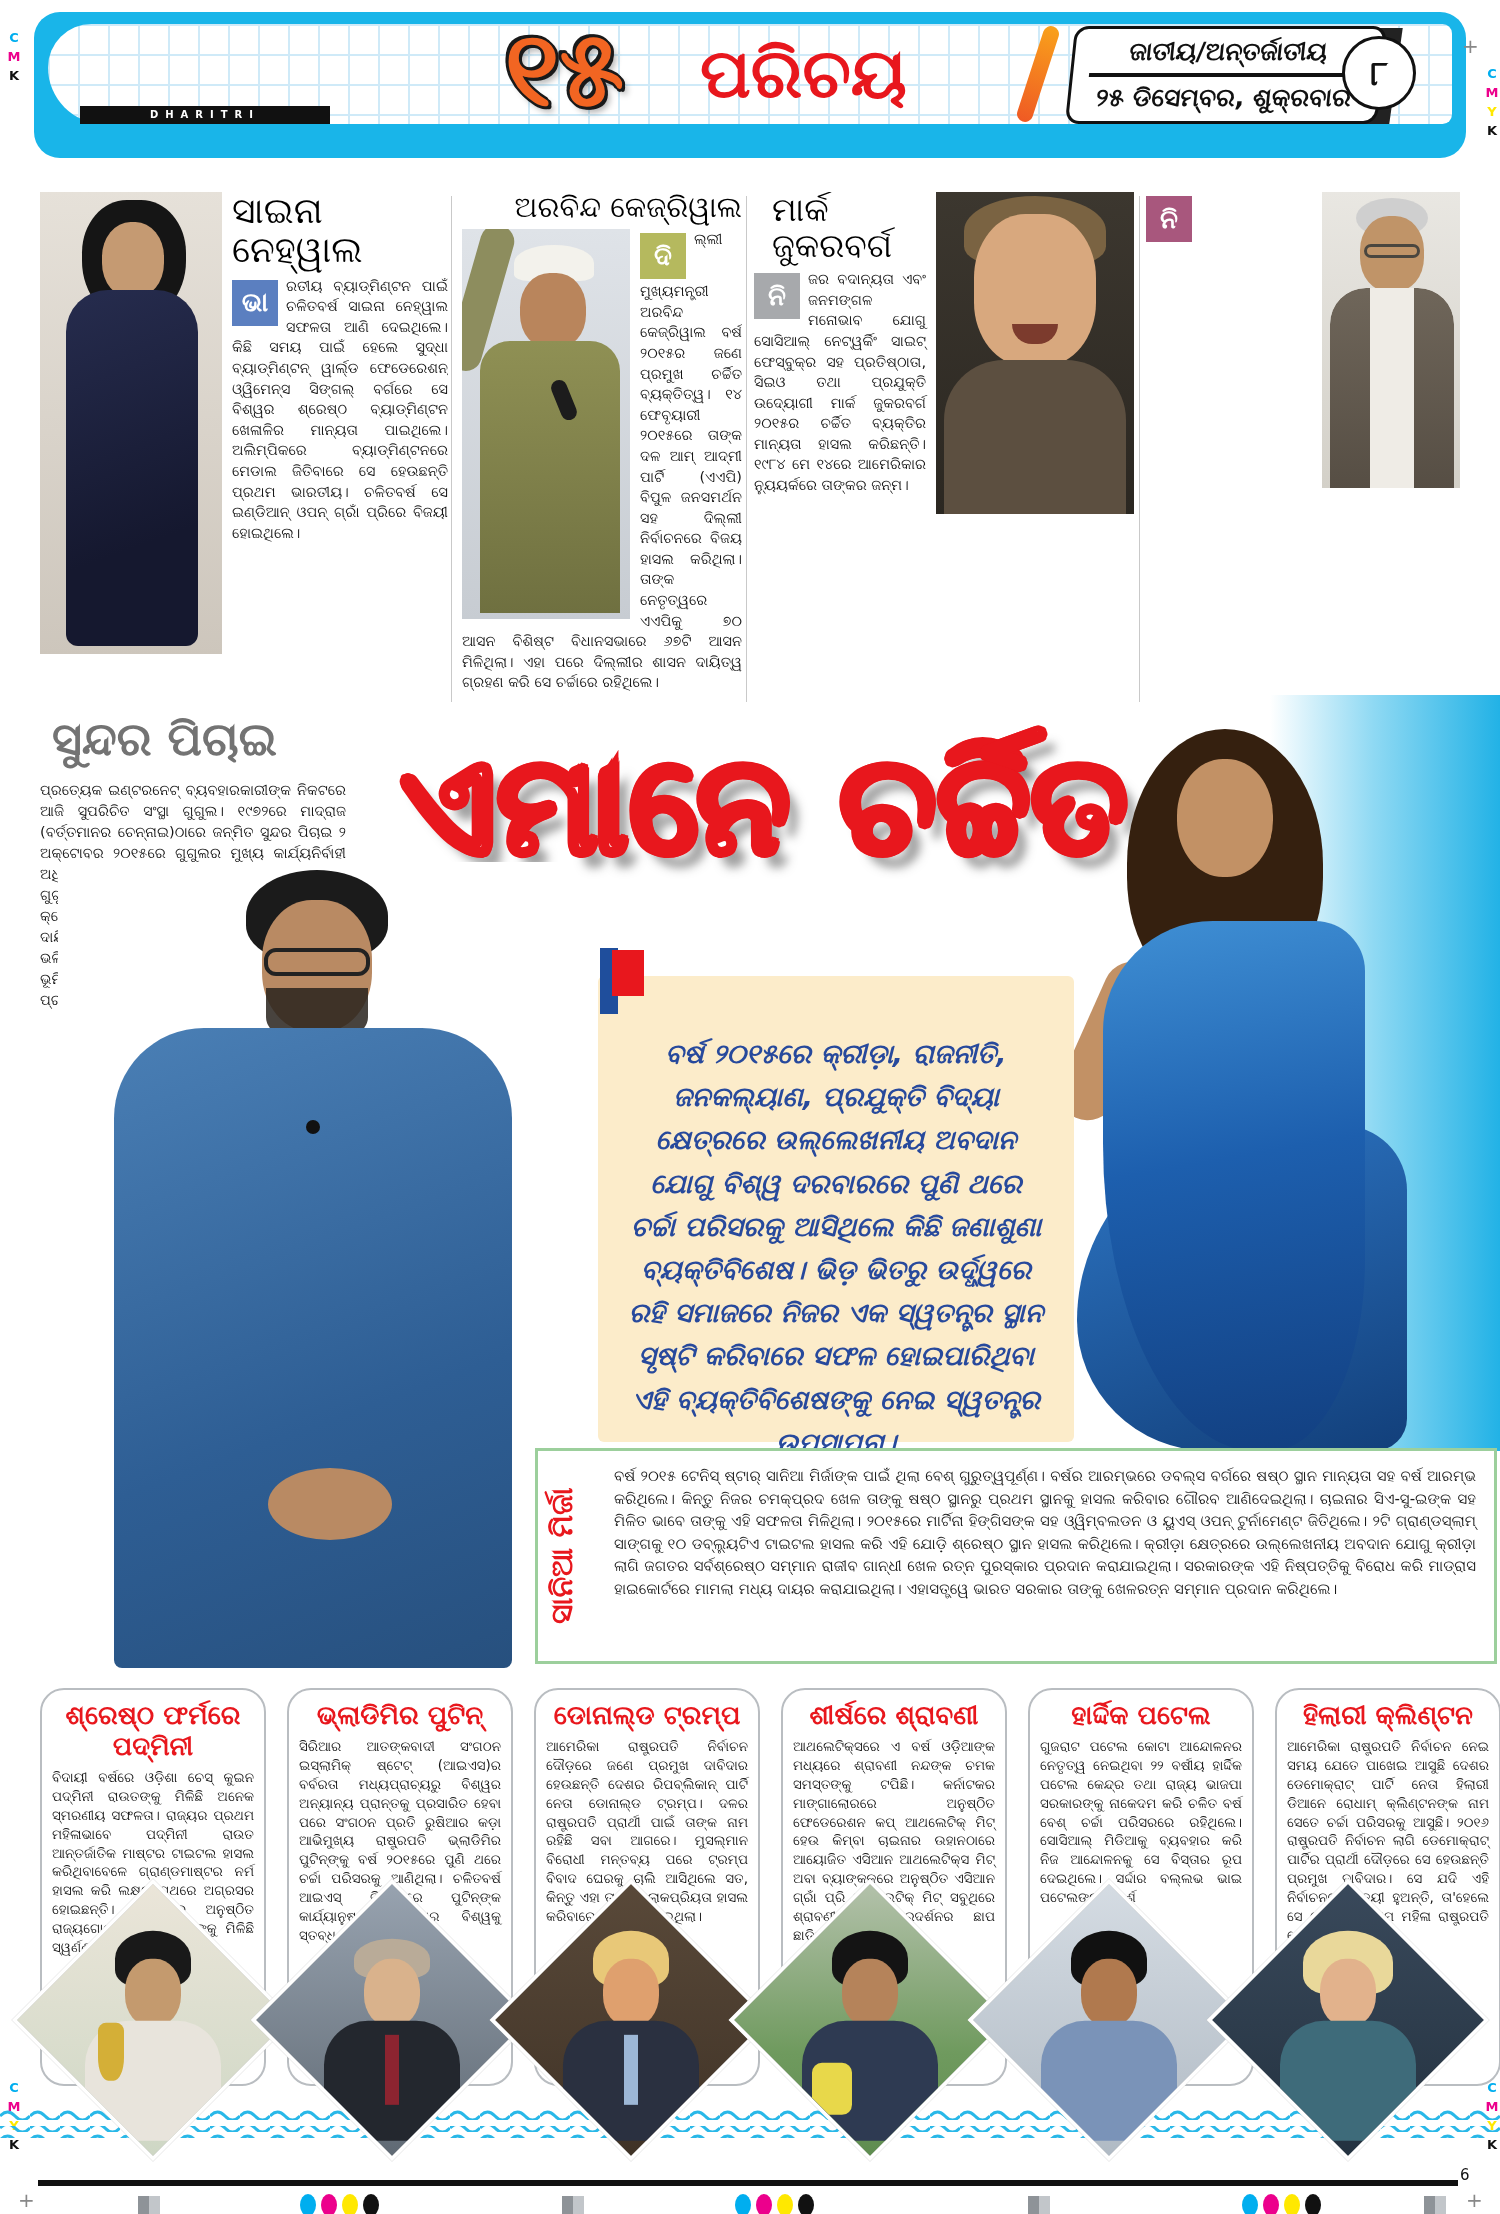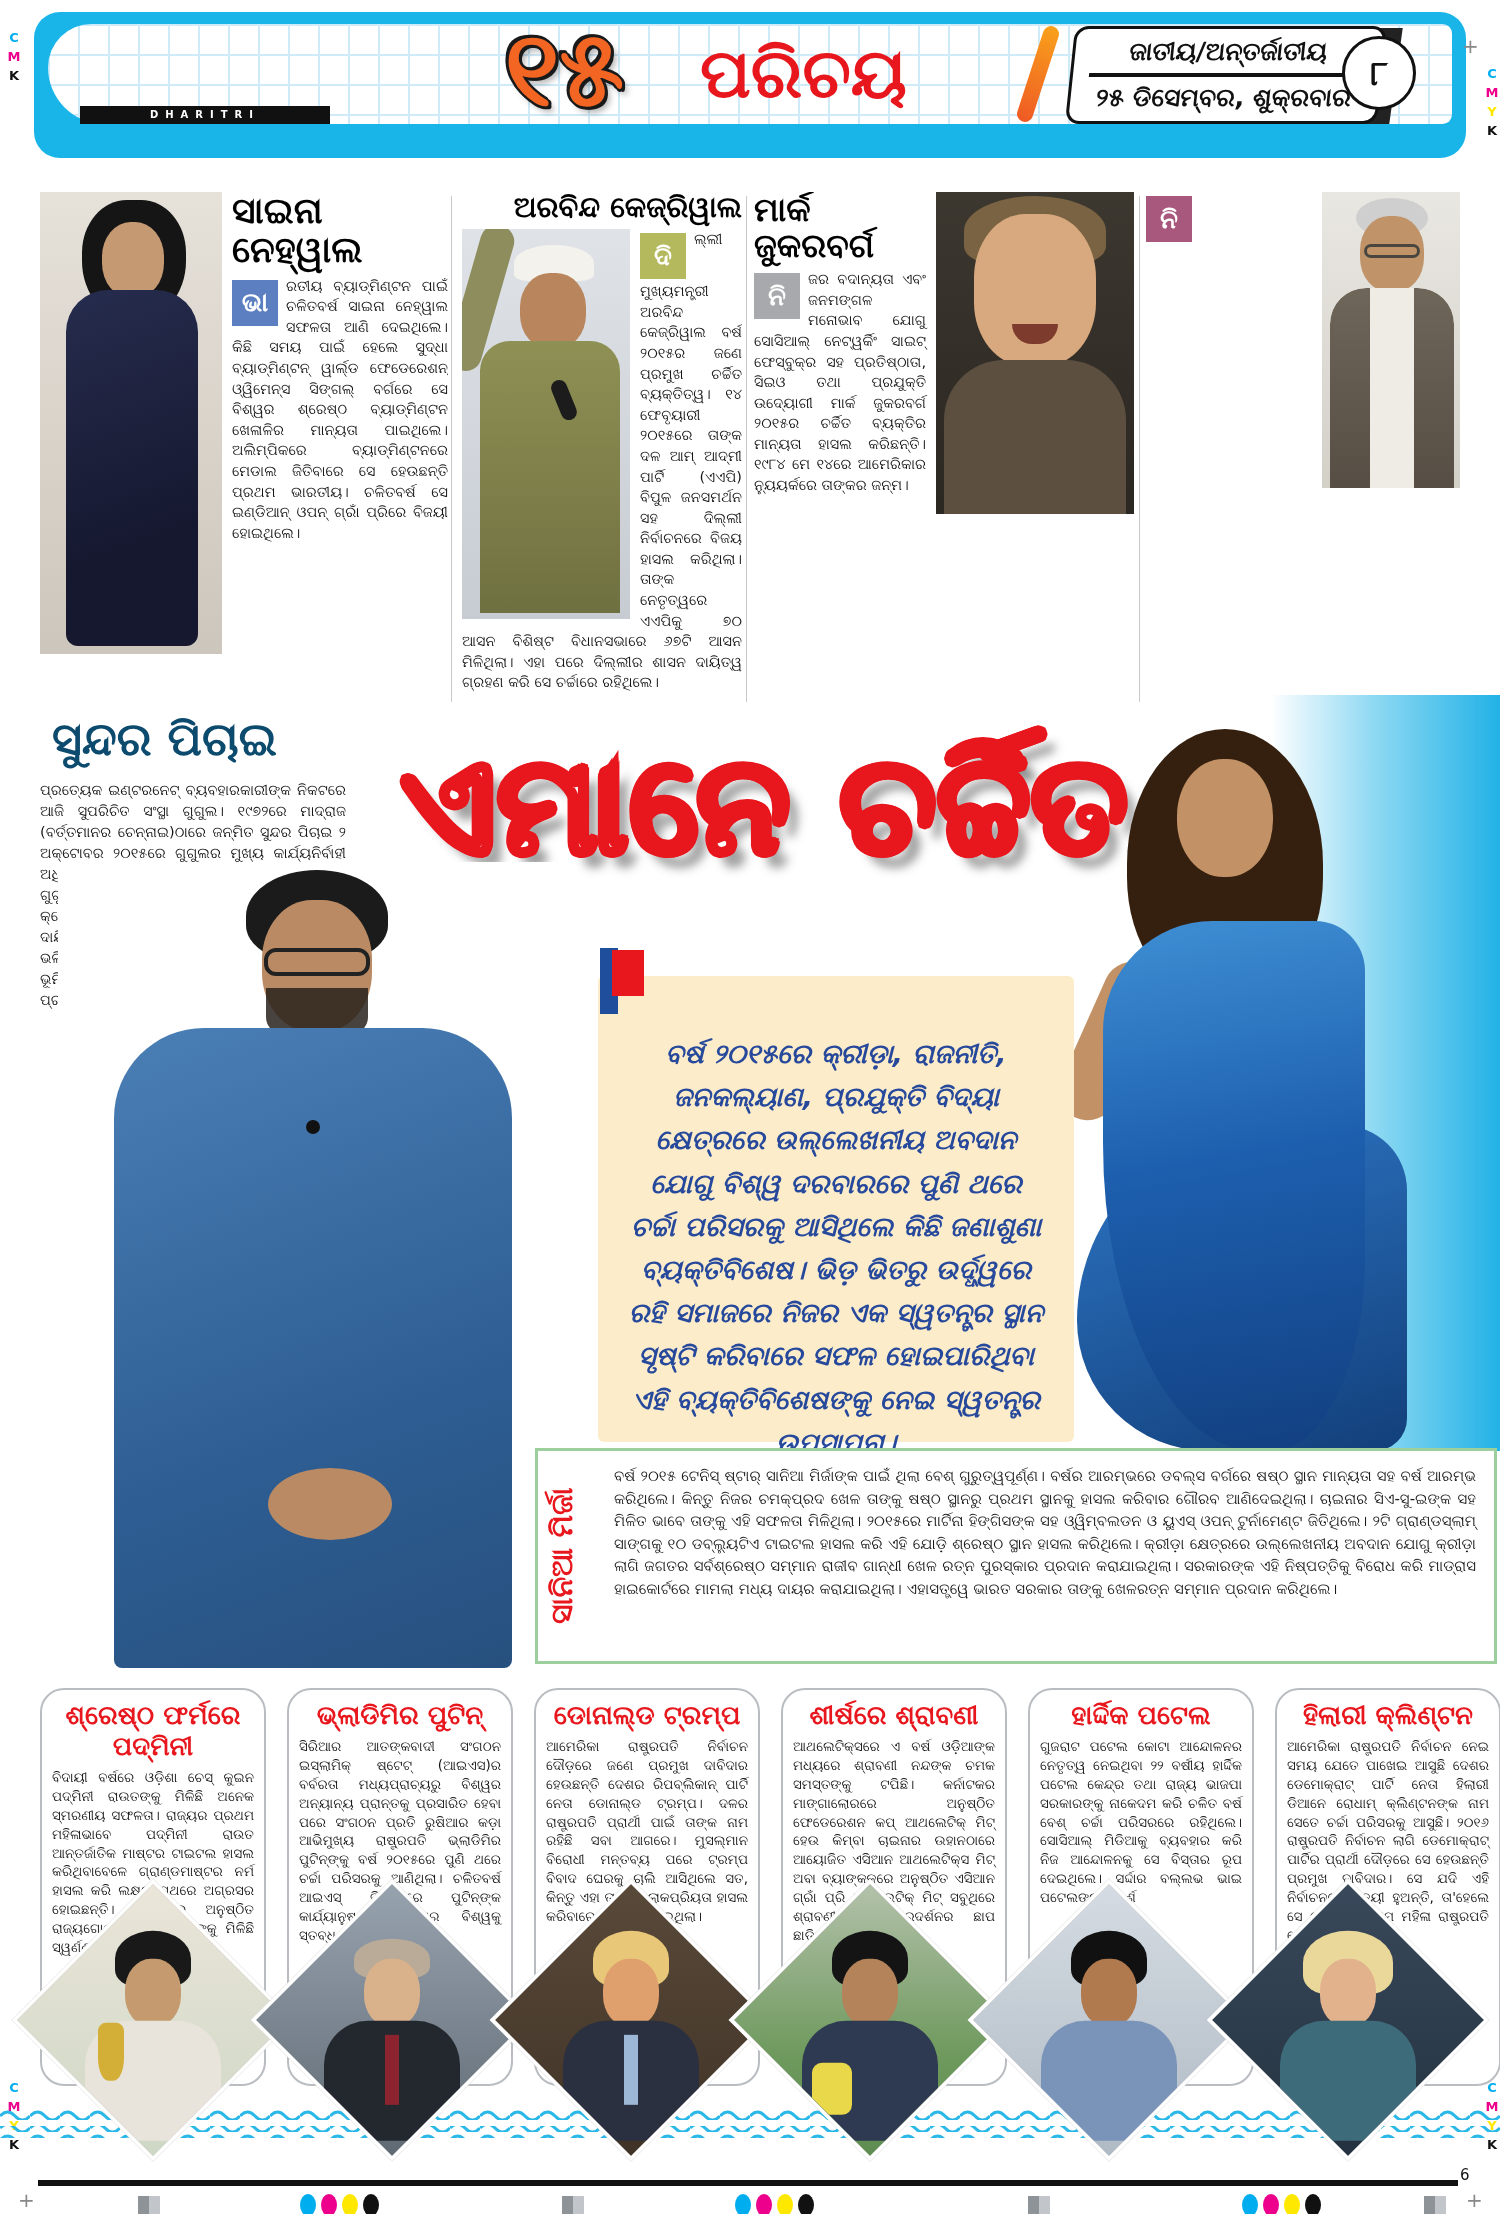--- a/index.html
+++ b/index.html
@@ -39,7 +39,7 @@
   
   .vsep { width:1px; background:#c9c9c9; top:196px; height:506px; }
   .t-art { top:192px; height:514px; overflow:hidden; }
-  .t-head { font-size:36px; font-weight:700; color:#000; line-height:1.08; margin-bottom:6px; }
+  .t-head { font-size:36px; font-weight:400; color:#000; line-height:1.08; margin-bottom:6px;padding-left:18px; }
   .t-body { font-size:14.5px; line-height:1.42; color:#141414; text-align:justify; }
   .dropcap { float:left; width:46px; height:46px; margin:4px 8px 2px 0; color:#fff; font-size:26px;
     font-weight:800; display:flex; align-items:center; justify-content:center; }

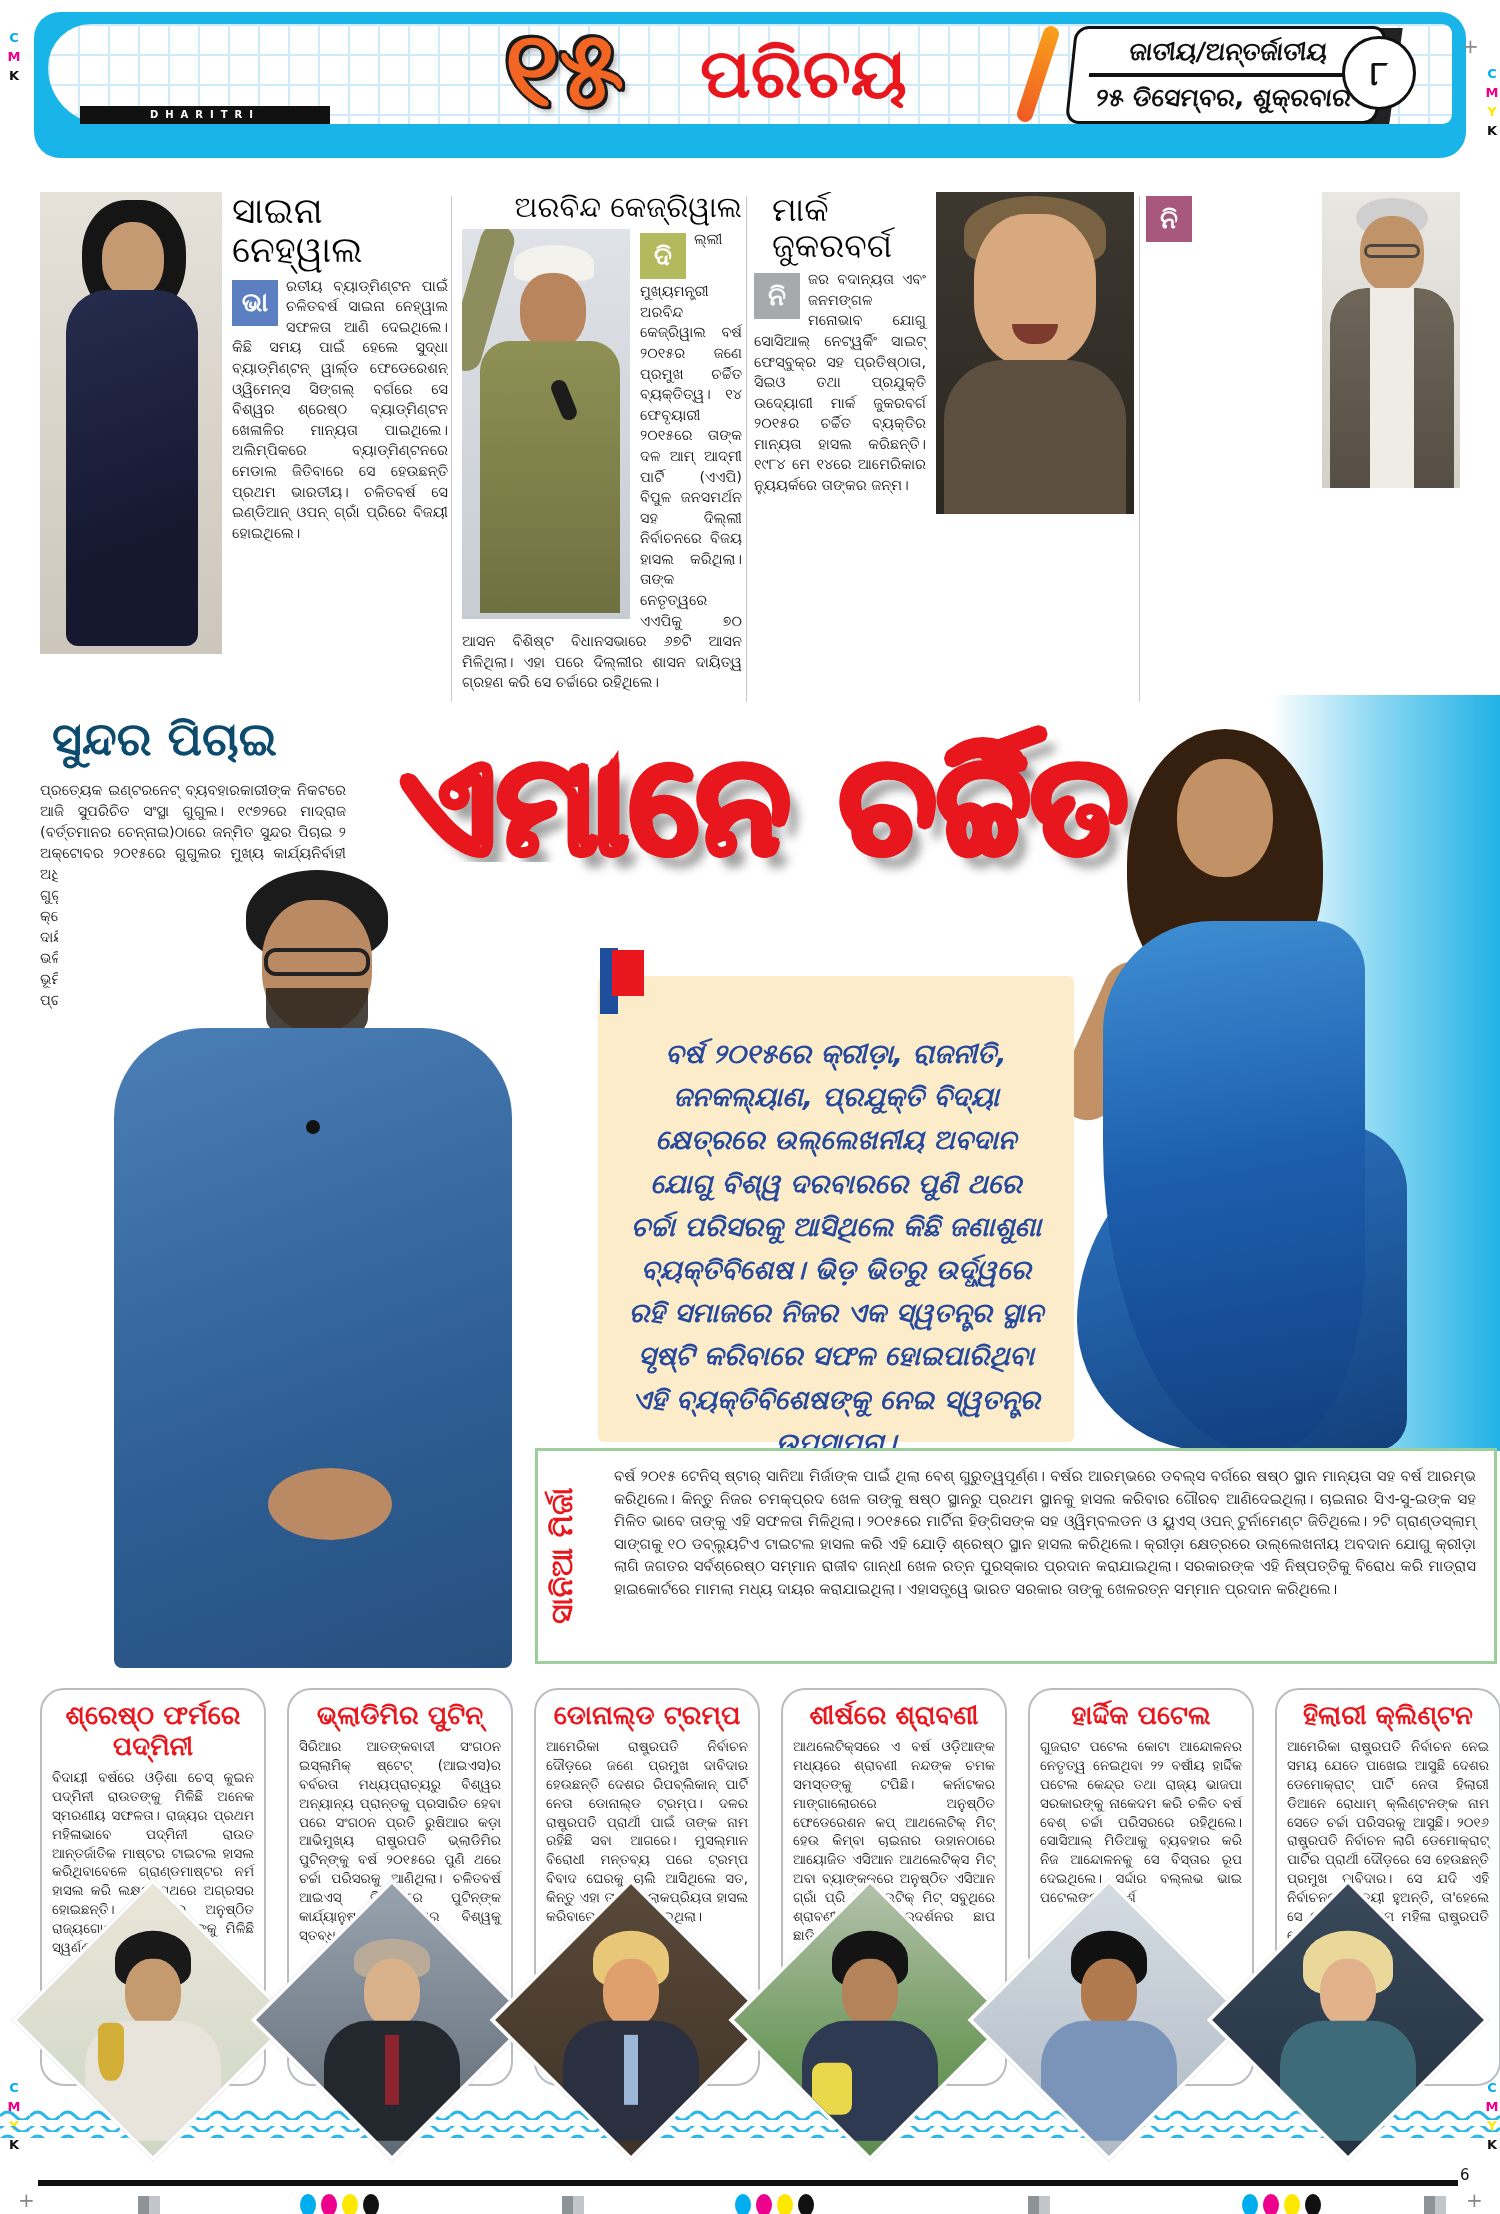--- a/index.html
+++ b/index.html
@@ -75,7 +75,7 @@
   .ph-nitish .vopen { top:96px; left:48px; width:44px; height:200px; background:#efece6; }
 
   
-  .pichai-title { left:52px; top:712px; font-size:46px; font-weight:800; color:#0c4a6e; }
+  .pichai-title { left:52px; top:712px; font-size:46px; font-weight:800; color:#737373; }
   .pichai-body { left:40px; top:780px; width:306px; height:392px; font-size:14.5px; line-height:1.45;
     color:#141414; text-align:justify; overflow:hidden; }
   .main-head { left:370px; top:728px; width:790px; height:190px; font-size:134px; font-weight:800; color:#fff;

